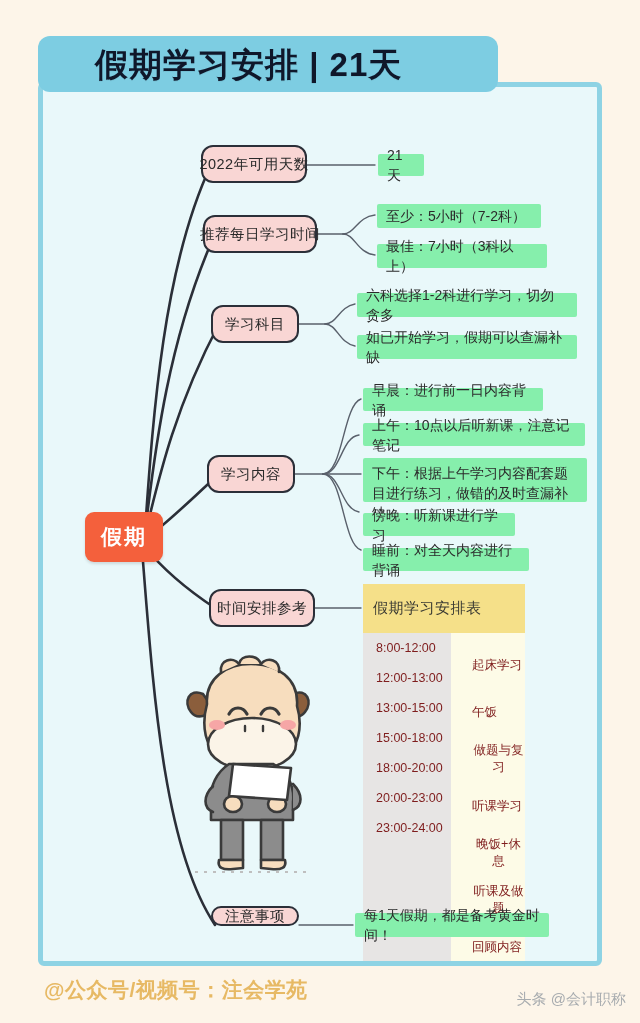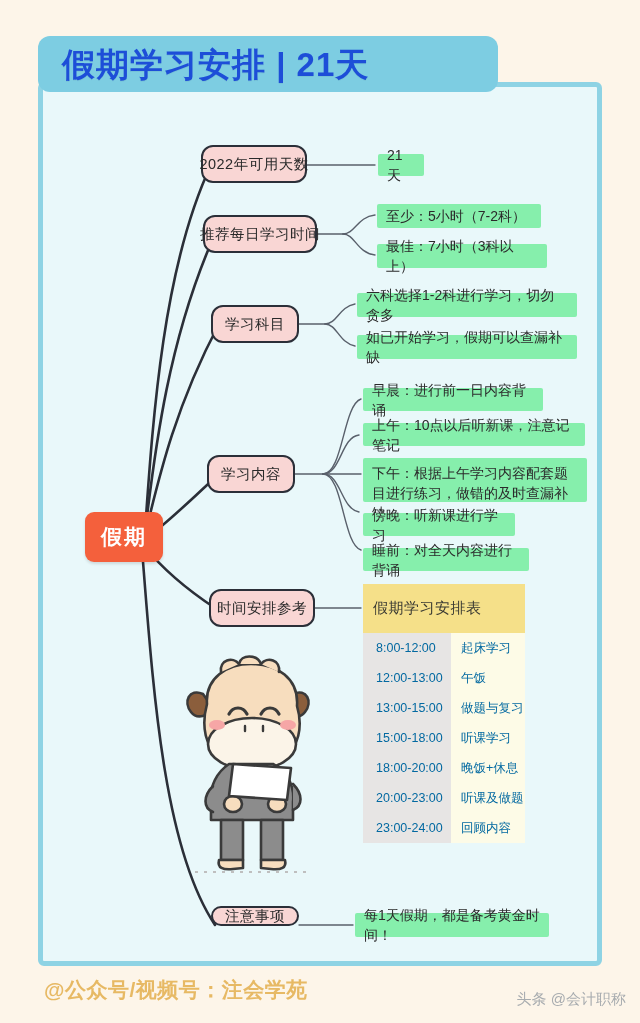--- a/index.html
+++ b/index.html
@@ -24,13 +24,14 @@
     z-index:6;
   }
   .title-bar .title-text{
-    color:#1d4ed8;
+    color:#0f172a;
     font-size:33px;
     font-weight:bold;
     letter-spacing:1px;
     line-height:1;
     white-space:nowrap;
     text-shadow:0 1px 0 rgba(0,0,0,.05);
+    margin-left:33px;
   }
 
   

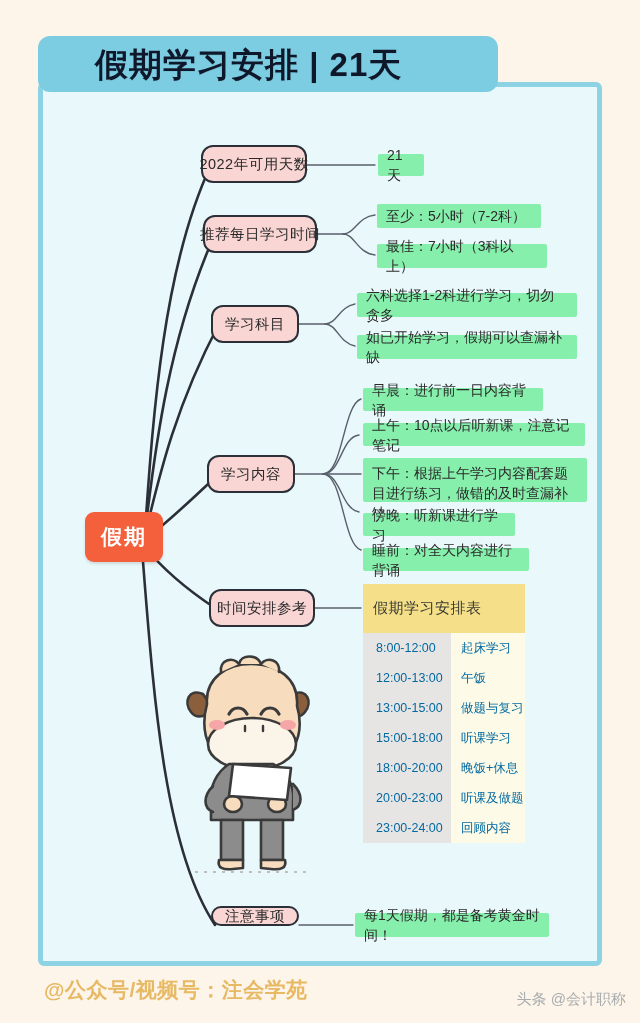--- a/index.html
+++ b/index.html
@@ -125,7 +125,7 @@
   .sched-col.right{background:#FDFBE7;width:74px;}
   .sched-cell{
     height:30px;display:flex;align-items:center;
-    font-size:12.5px;color:#0369a1;
+    font-size:12.5px;color:#7f1d1d;
     box-sizing:border-box;
     text-align:center;
   }

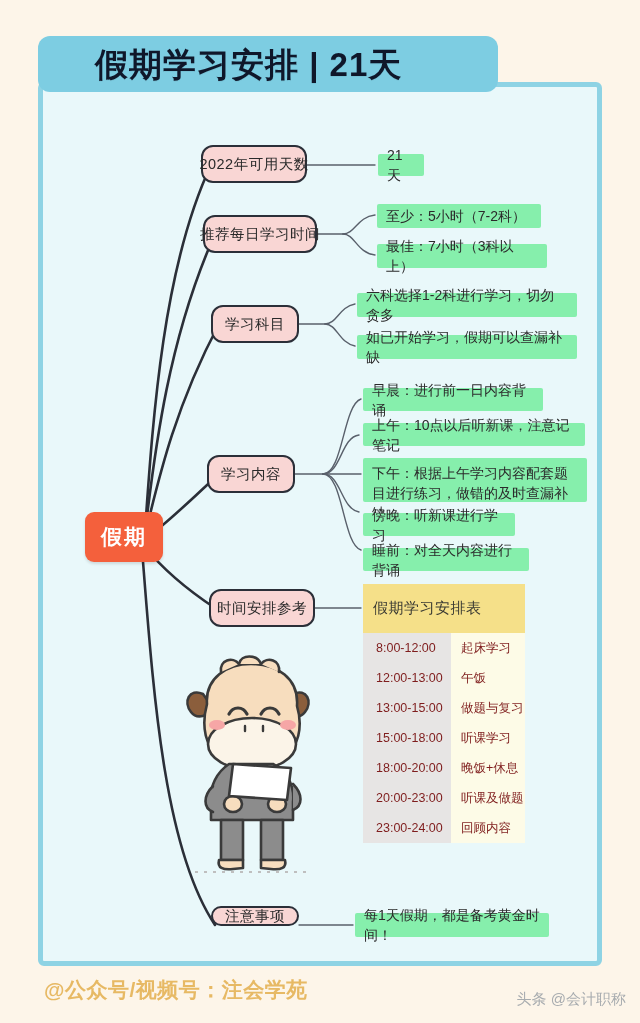--- a/index.html
+++ b/index.html
@@ -130,7 +130,7 @@
     text-align:center;
   }
   .sched-col.left .sched-cell{padding-left:13px;}
-  .sched-col.right .sched-cell{padding-left:10px;}
+  .sched-col.right .sched-cell{padding-left:21px;margin-top:17px;}
 
   
   .mascot{position:absolute;z-index:4;}

